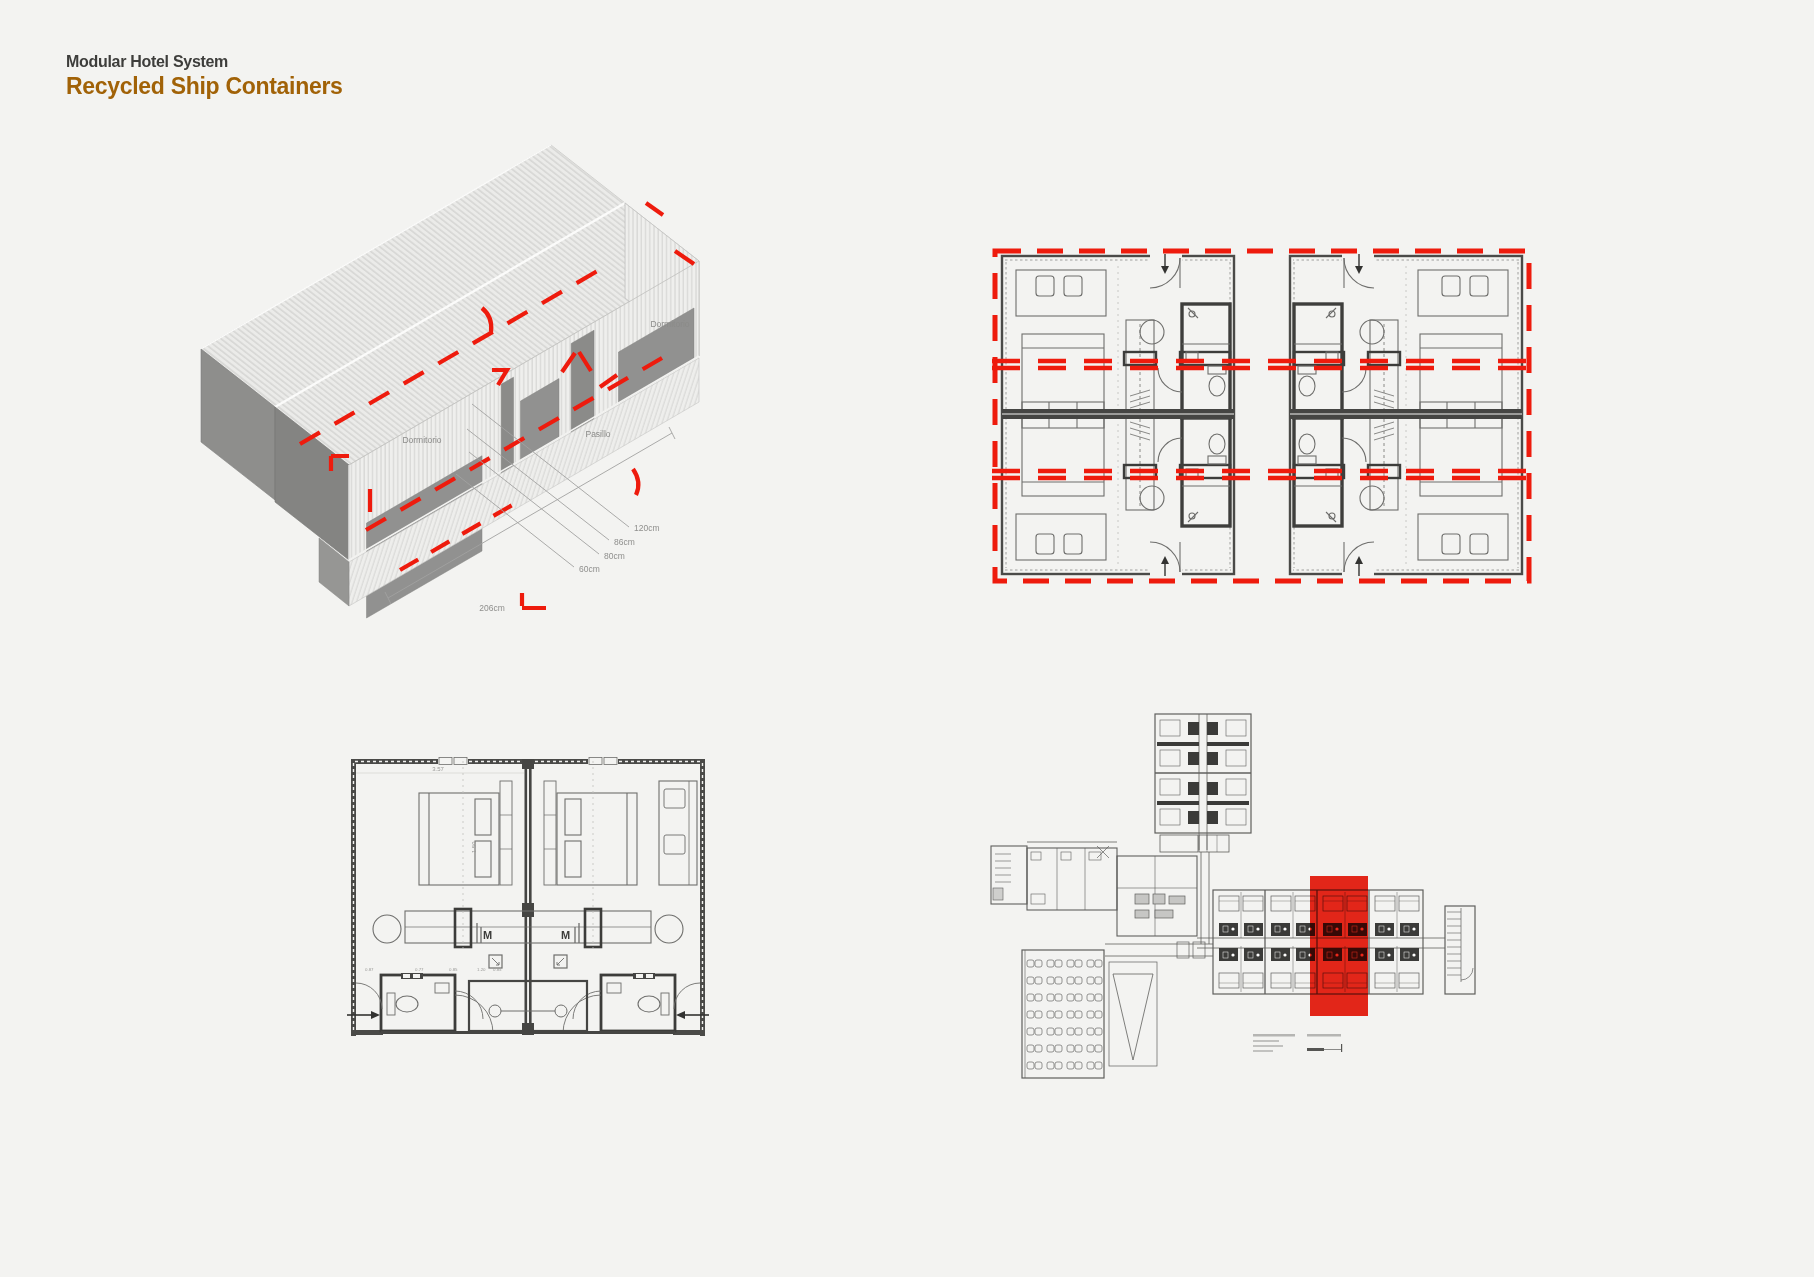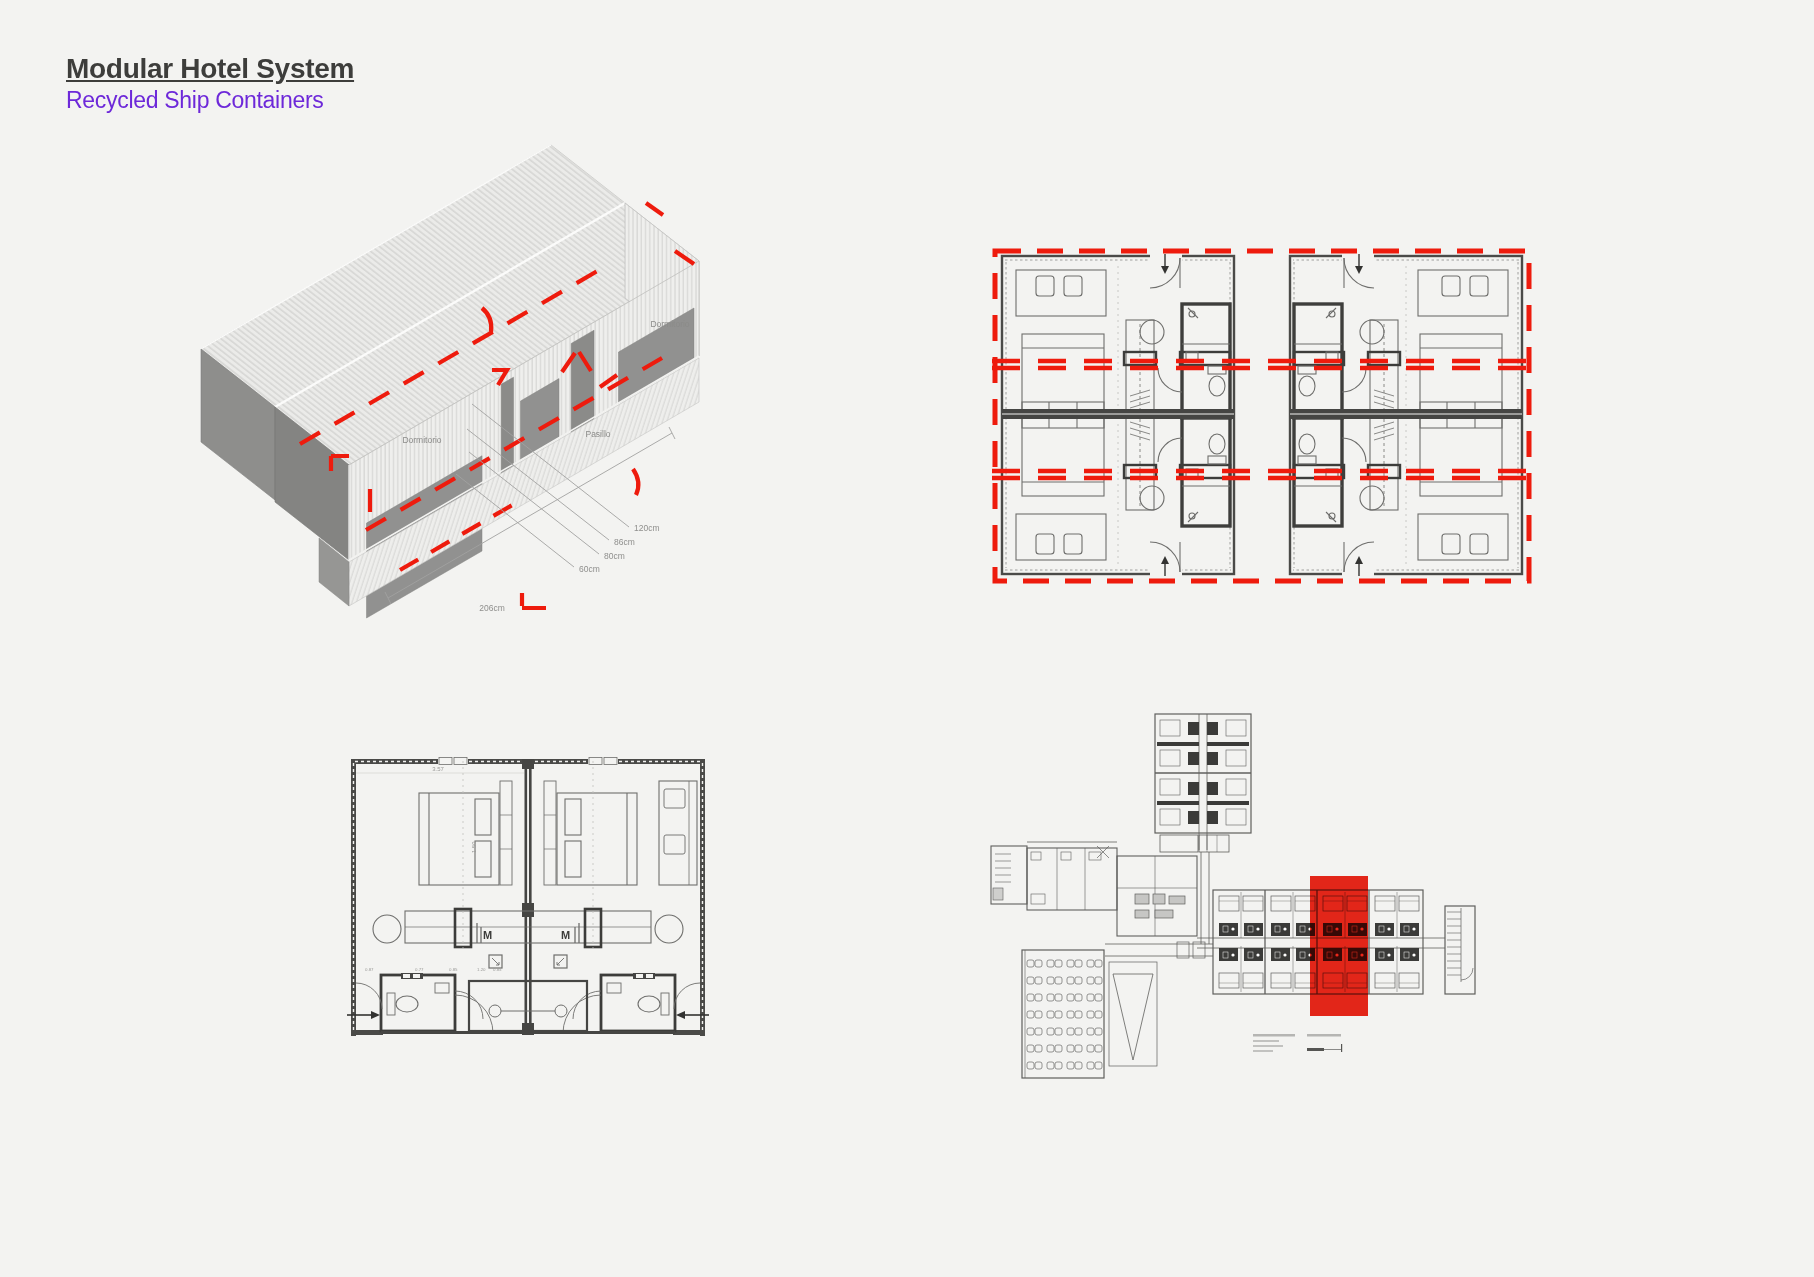--- a/index.html
+++ b/index.html
@@ -7,7 +7,7 @@
        font-family:"Liberation Sans", sans-serif;}
   .stage{position:absolute;inset:0;}
   .hdr{position:absolute;left:66px;top:52px;line-height:1.22;letter-spacing:-0.3px;}
-  .hdr .t{font-size:28px;font-weight:bold;color:#3d3d3b;text-decoration:underline;}
+  .hdr .t{font-size:16px;font-weight:bold;color:#3d3d3b;}
   .hdr .s{font-size:23px;font-weight:normal;color:#6d28d9;}
   .panel{position:absolute;}
   svg text{font-family:"Liberation Sans", sans-serif;}

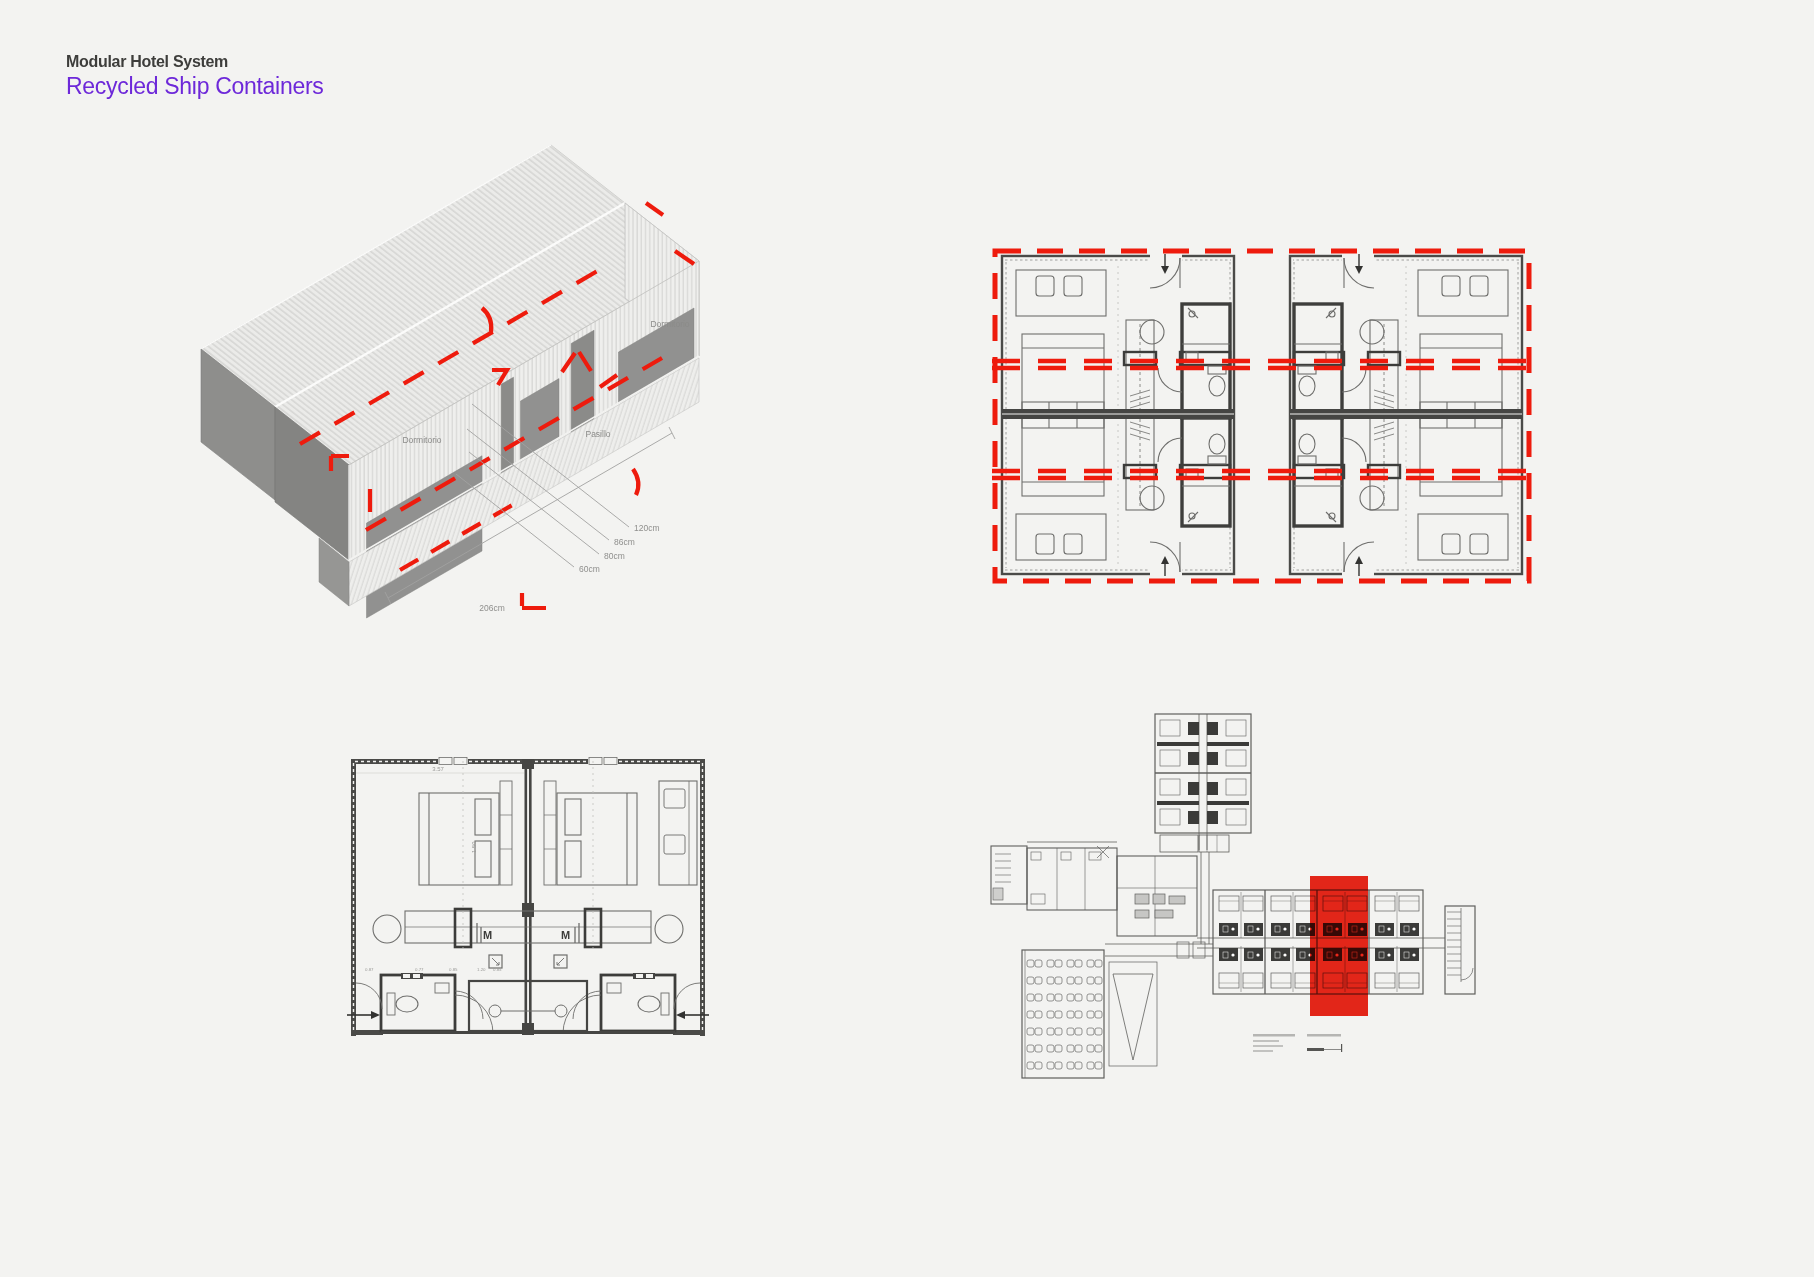--- a/index.html
+++ b/index.html
@@ -8,7 +8,7 @@
   .stage{position:absolute;inset:0;}
   .hdr{position:absolute;left:66px;top:52px;line-height:1.22;letter-spacing:-0.3px;}
   .hdr .t{font-size:16px;font-weight:bold;color:#3d3d3b;}
-  .hdr .s{font-size:23px;font-weight:normal;color:#6d28d9;}
+  .hdr .s{font-size:23px;font-weight:bold;color:#a16207;}
   .panel{position:absolute;}
   svg text{font-family:"Liberation Sans", sans-serif;}
 </style>

